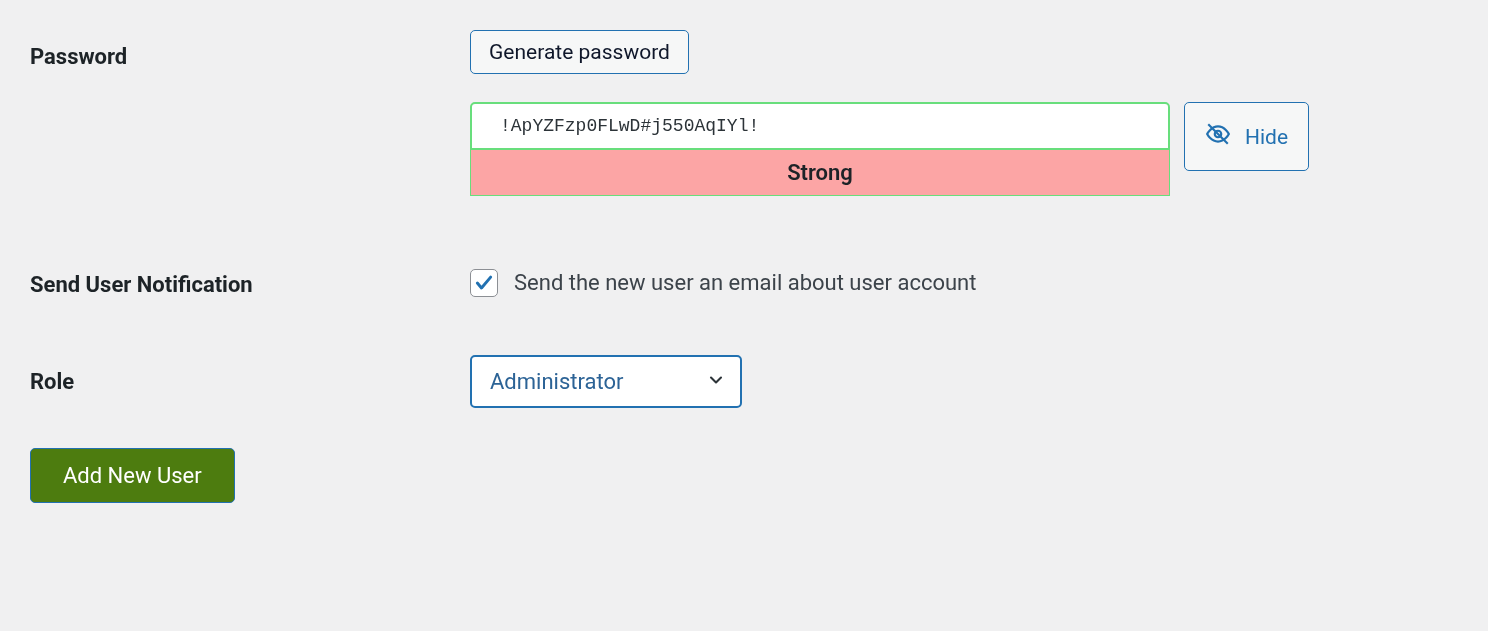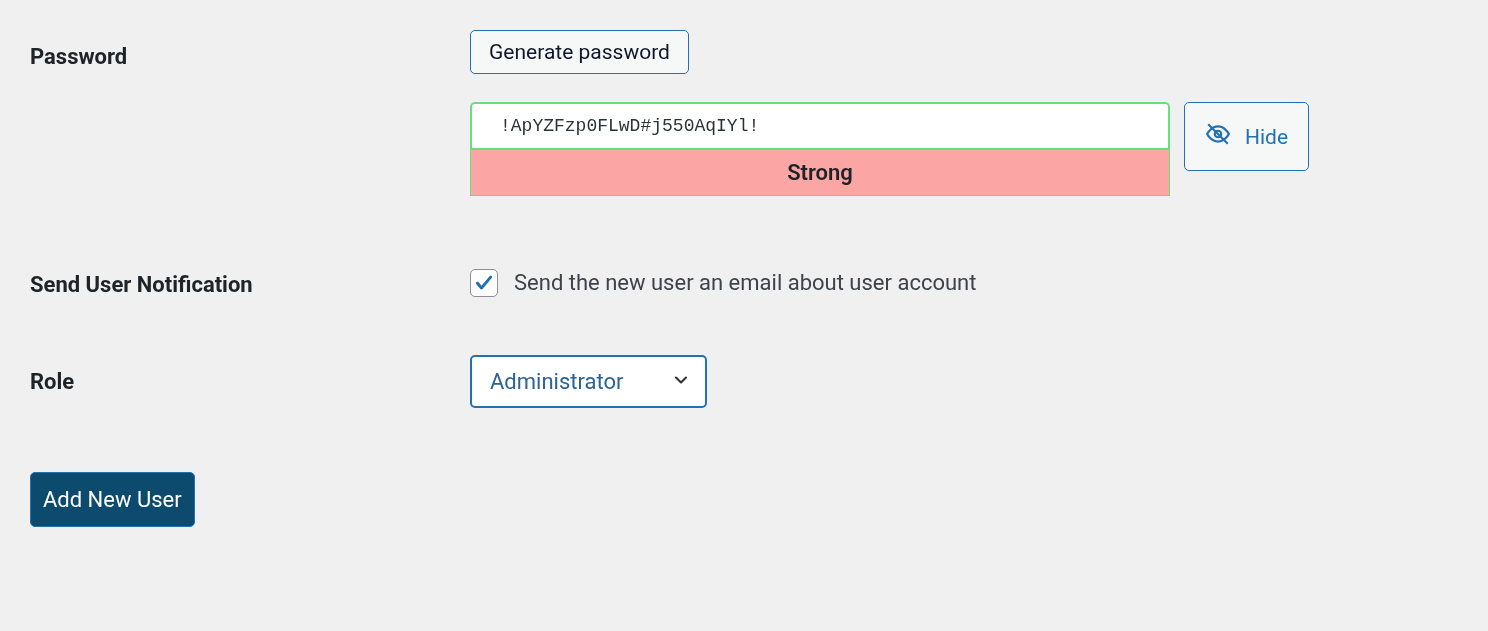--- a/index.html
+++ b/index.html
@@ -130,7 +130,7 @@
     .role-select {
       appearance: none;
       -webkit-appearance: none;
-      width: 237px;
+      width: 272px;
       padding: 12px 48px 12px 18px;
       font-size: 22px;
       color: #2c6396;

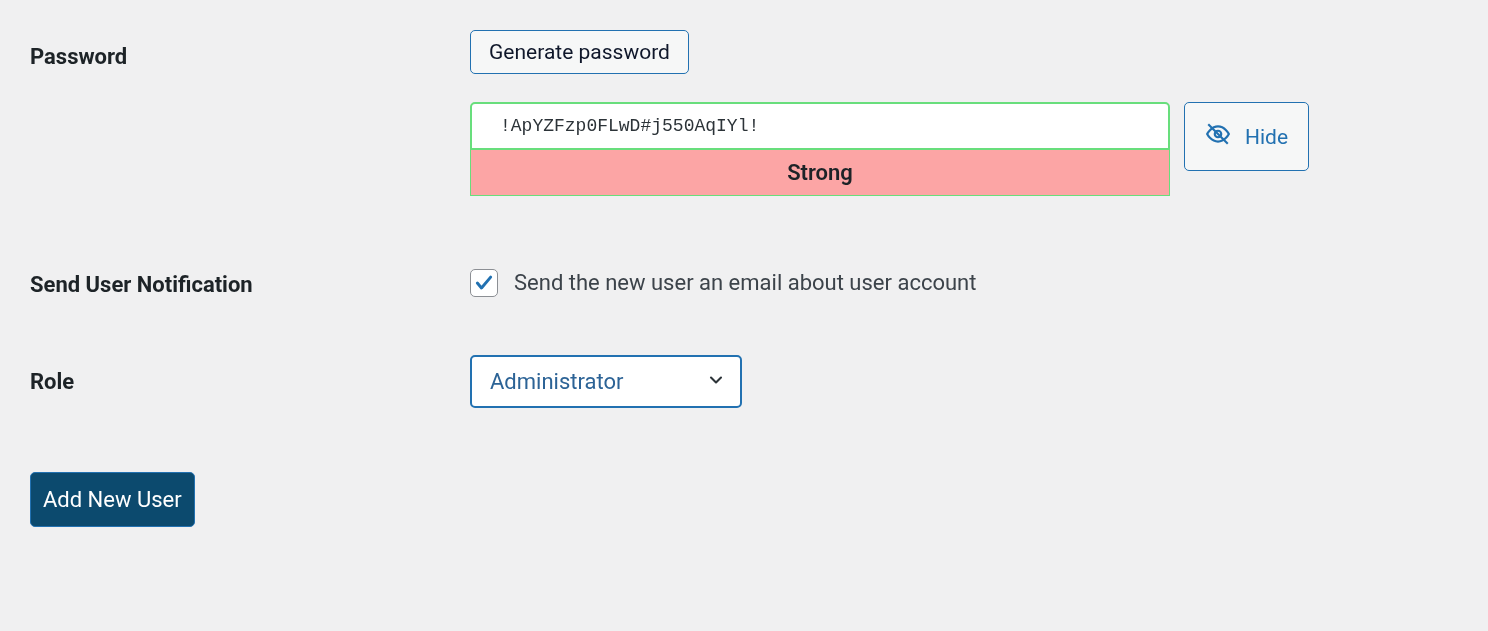--- a/index.html
+++ b/index.html
@@ -153,15 +153,15 @@
     }
     .btn-primary {
       display: inline-block;
-      padding: 14px 12px;
+      padding: 14px 32px;
       font-size: 22px;
       color: #fff;
-      background: #0c4a6e;
+      background: #4d7c0f;
       border: 1.5px solid #2271b1;
       border-radius: 5px;
       cursor: pointer;
       font-family: inherit;
-      margin-top: 36px;
+      margin-top: 12px;
     }
     .notification-row {
       margin-top: 62px;

